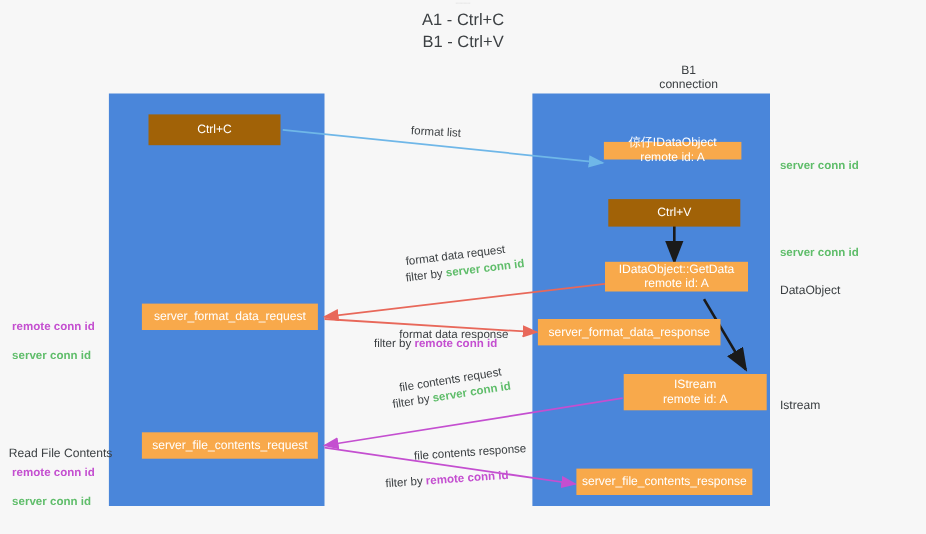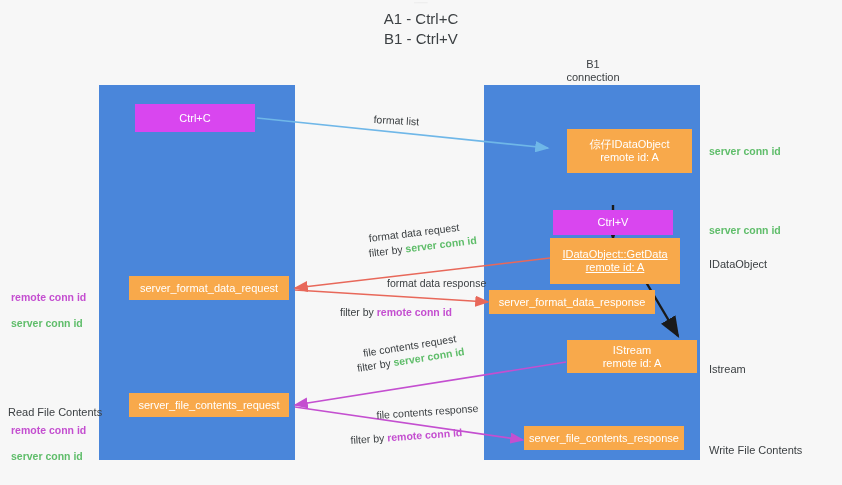--- a/index.html
+++ b/index.html
@@ -70,7 +70,7 @@
   <div id="title">A1 - Ctrl+C
 B1 - Ctrl+V</div>
 
-  <div class="lane-head" style="left:533px;top:58px;width:120px;">B1
+  <div class="lane-head" style="left:566px;top:58px;width:120px;">B1
 connection</div>
 
   <div class="lane" style="left:99px;top:85px;width:196px;height:375px;"></div>

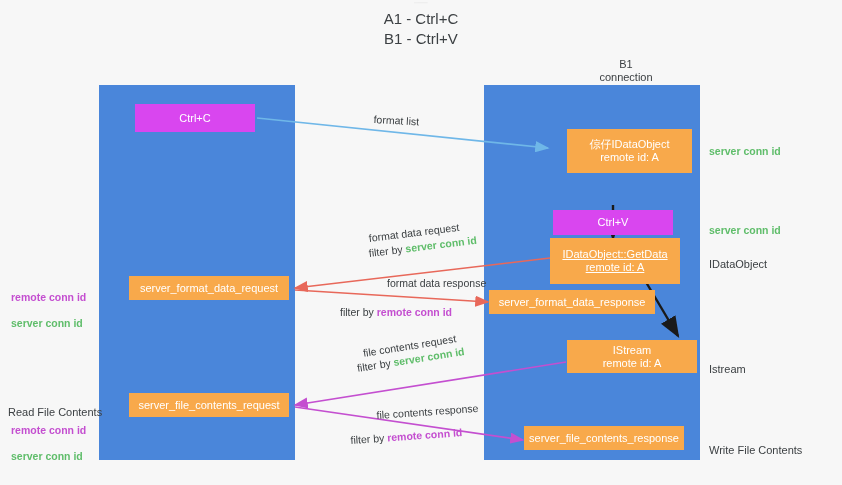--- a/index.html
+++ b/index.html
@@ -36,7 +36,7 @@
     color:#ffffff;font-size:11px;line-height:13px;text-align:center;
     box-sizing:border-box;
   }
-  .box.green{background:#d946ef;}
+  .box.green{background:#a16207;}
   .box.orange{background:#f8a94b;}
   .box .l2{display:block;}
 

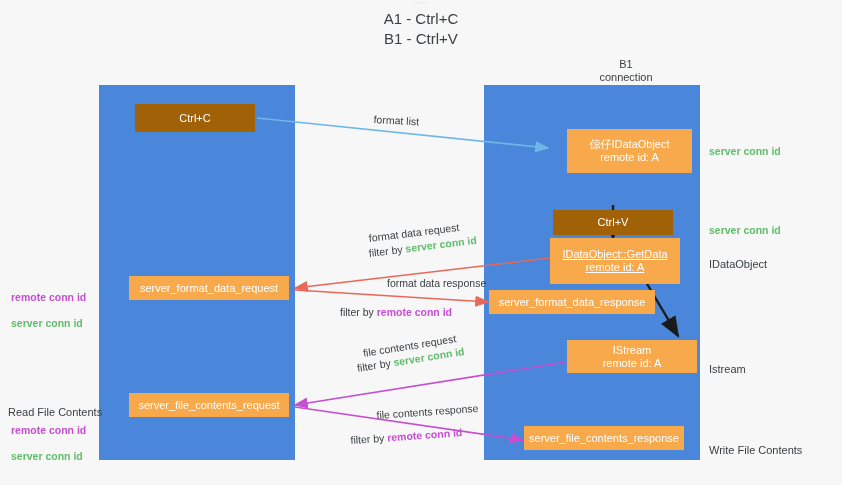--- a/index.html
+++ b/index.html
@@ -115,7 +115,7 @@
     <span>Ctrl+C</span>
   </div>
 
-  <div class="box orange" style="left:567px;top:129px;width:125px;height:44px;text-align:center;">
+  <div class="box orange" style="left:549px;top:129px;width:125px;height:16px;text-align:center;">
     <span>倞仔IDataObject</span>
     <span class="l2">remote id: A</span>
   </div>

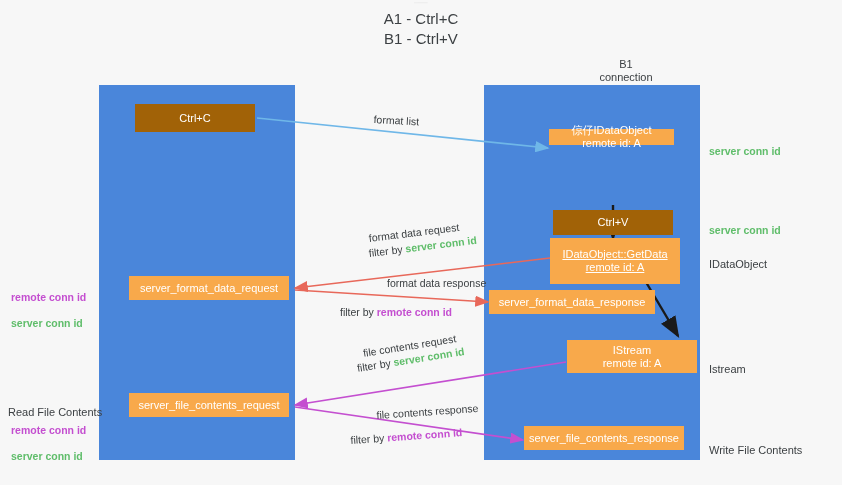--- a/index.html
+++ b/index.html
@@ -120,7 +120,7 @@
     <span class="l2">remote id: A</span>
   </div>
 
-  <div class="box green" style="left:553px;top:181px;width:120px;height:25px;margin-top:29px;">
+  <div class="box green" style="left:553px;top:181px;width:120px;height:25px;">
     <span>Ctrl+V</span>
   </div>
 

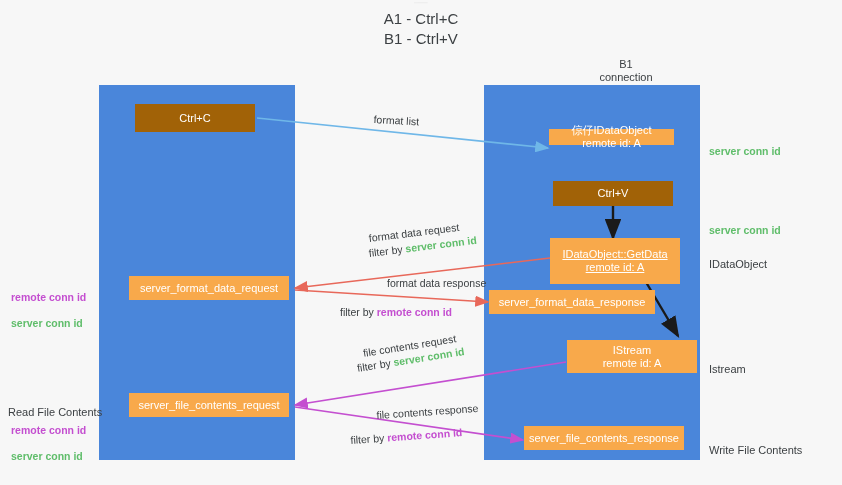--- a/index.html
+++ b/index.html
@@ -124,7 +124,7 @@
     <span>Ctrl+V</span>
   </div>
 
-  <div class="box orange" style="left:550px;top:238px;width:130px;height:46px;text-decoration:underline;">
+  <div class="box orange" style="left:550px;top:238px;width:130px;height:27px;">
     <span>IDataObject::GetData</span>
     <span class="l2">remote id: A</span>
   </div>

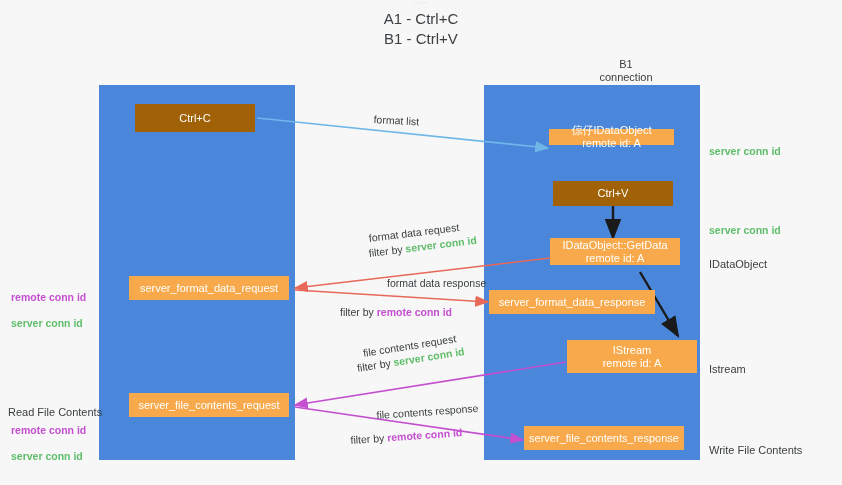--- a/index.html
+++ b/index.html
@@ -191,7 +191,7 @@
   </div>
 
   <div class="sidelabel rightlab" style="left:709px;top:245px;">
-    <span>IDataObject</span>
+    <span>DataObject</span>
   </div>
 
   <div class="sidelabel rightlab" style="left:709px;top:350px;">

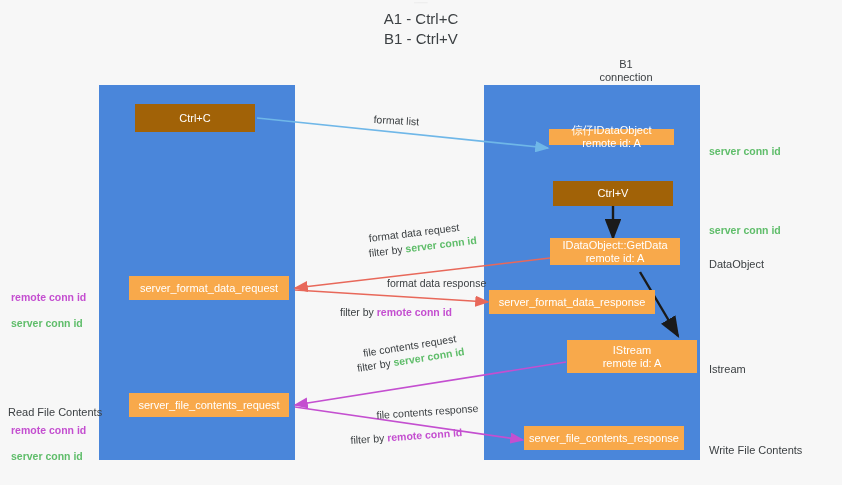--- a/index.html
+++ b/index.html
@@ -161,7 +161,7 @@
     <span>filter by </span><b class="c-green">server conn id</b>
   </div>
 
-  <div class="alabel" style="left:363px;top:276px;transform:rotate(0deg);margin-left:24px;">
+  <div class="alabel" style="left:363px;top:297px;transform:rotate(0deg);">
     <span>format data response</span>
   </div>
   <div class="alabel" style="left:340px;top:305px;transform:rotate(0deg);">

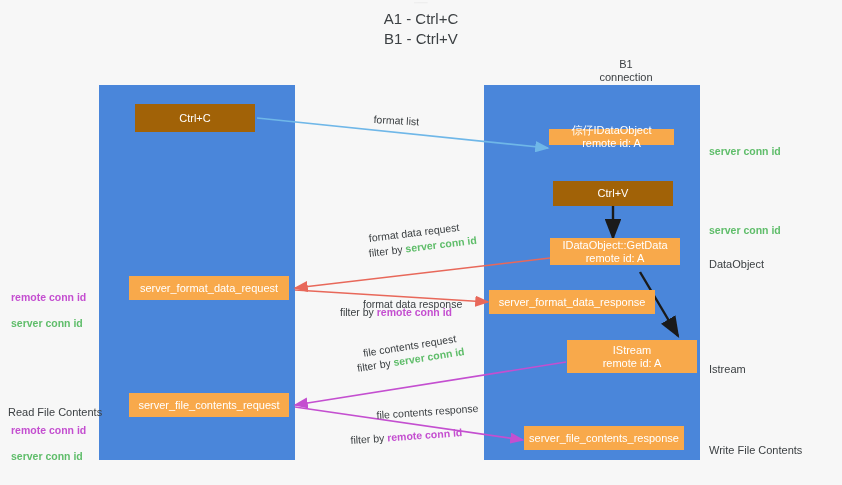--- a/index.html
+++ b/index.html
@@ -198,9 +198,6 @@
     <span>Istream</span>
   </div>
 
-  <div class="sidelabel rightlab" style="left:709px;top:431px;">
-    <span>Write File Contents</span>
-  </div>
 
   <div class="sidelabel" style="left:11px;top:278px;">
     <div class="c-magenta">remote conn id</div>

